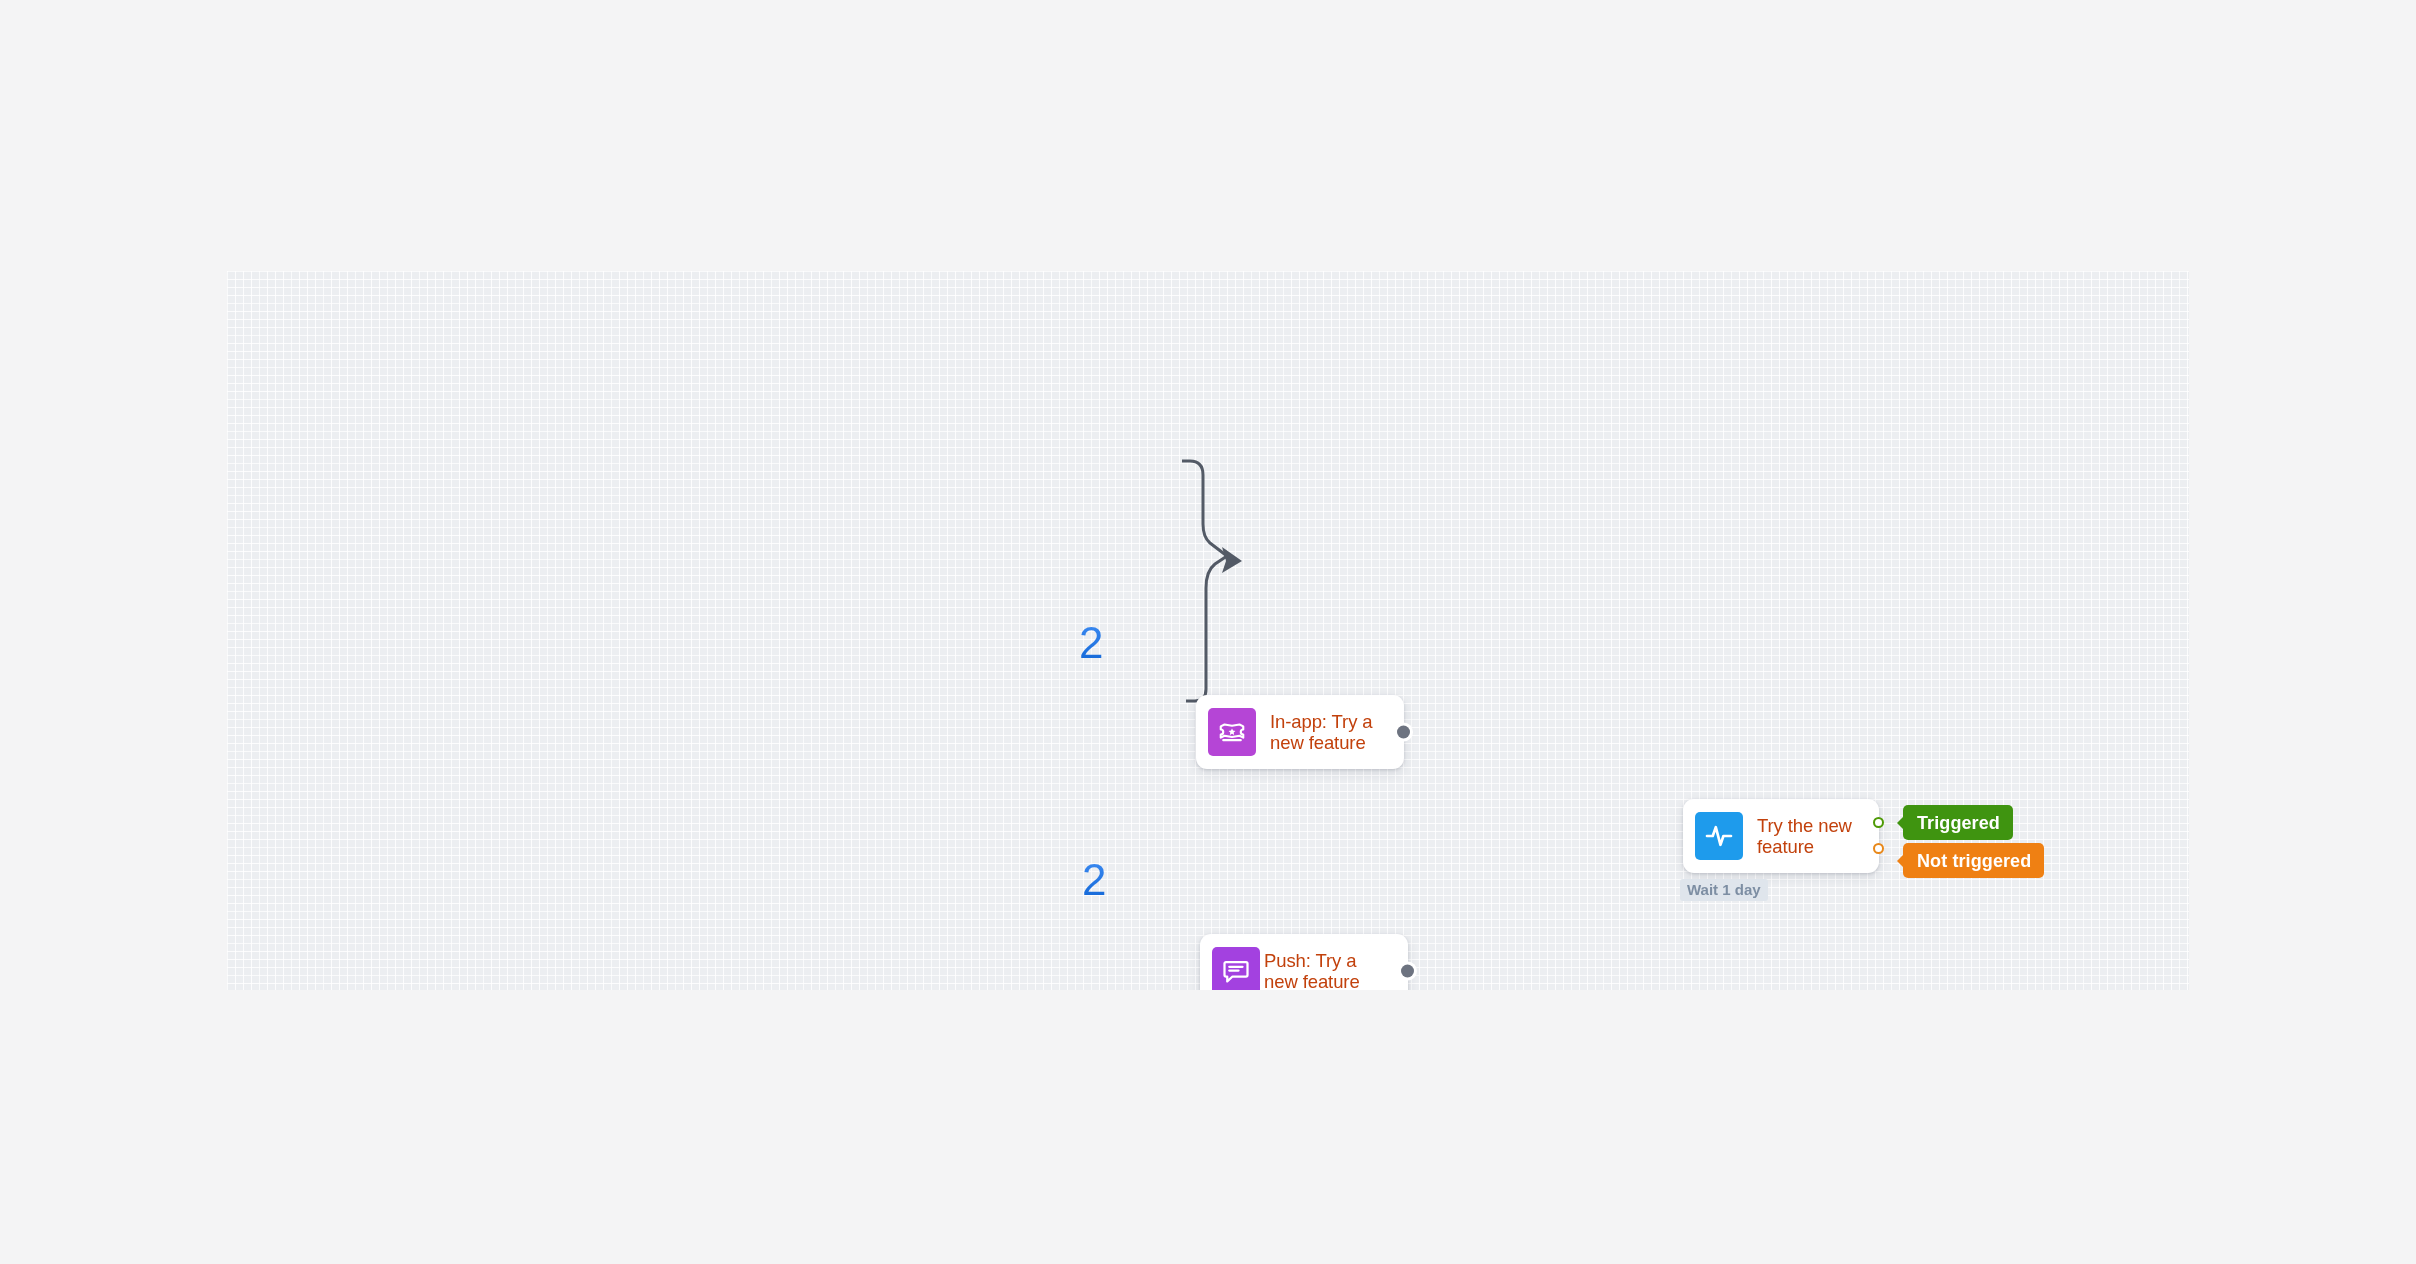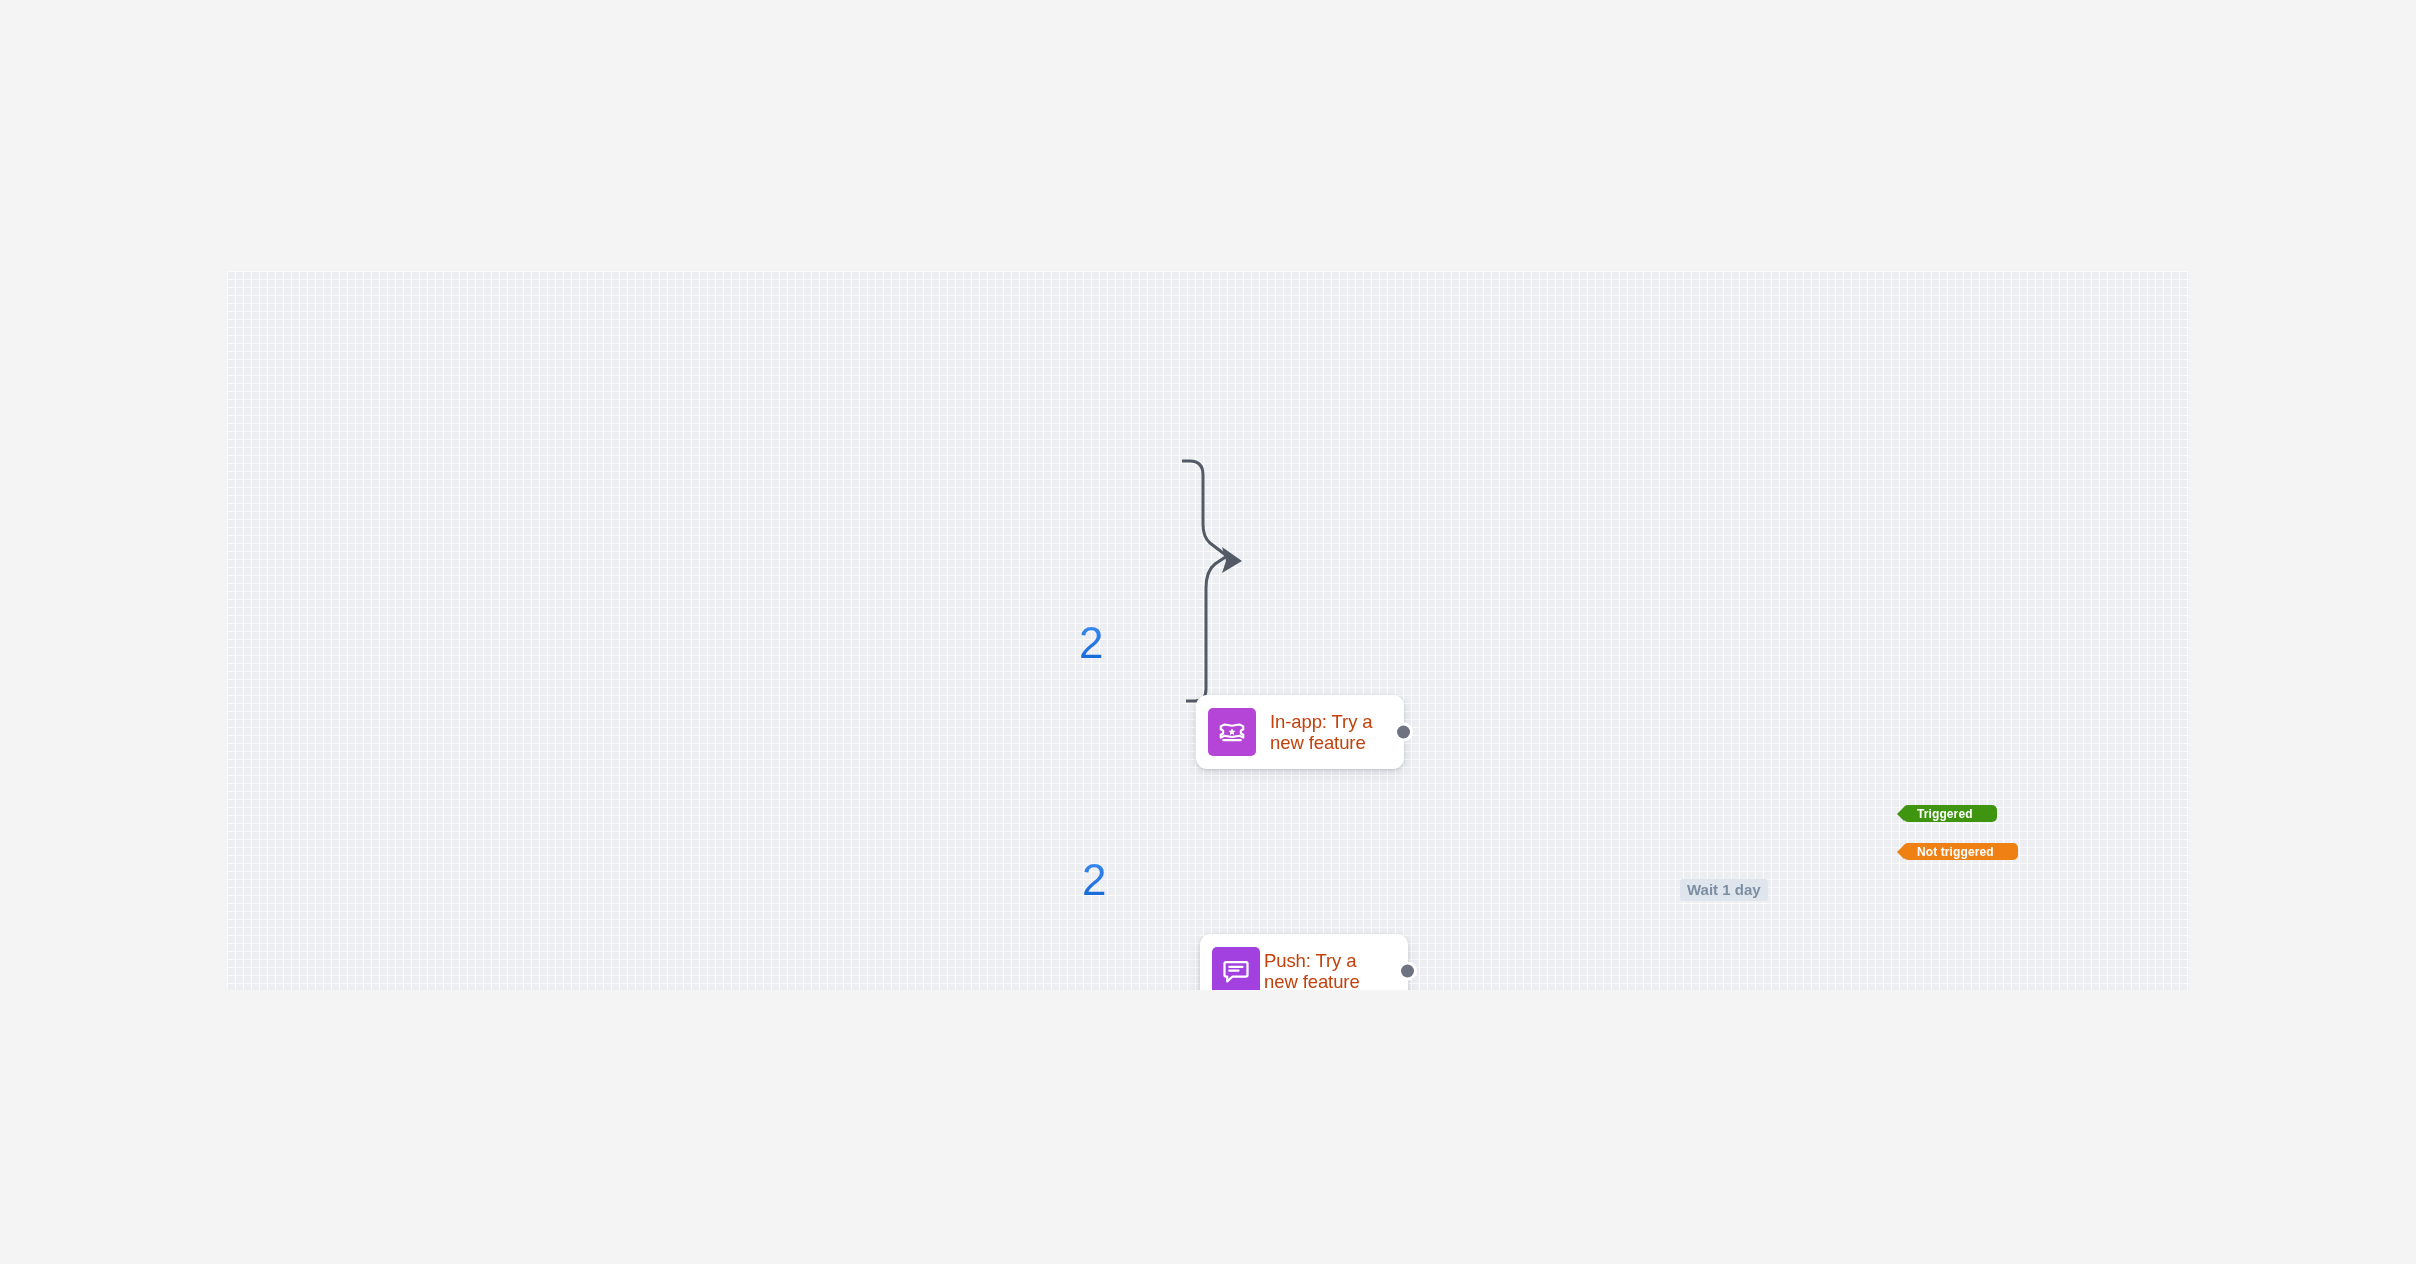--- a/index.html
+++ b/index.html
@@ -217,6 +217,18 @@
       <div class="port-dot" style="right:-6px; top:50%; transform:translateY(-50%);"></div>
     </div>
 
+    <div class="node node-c">
+      <div class="node-icon" style="background:#1e9bec;">
+        <svg width="32" height="32" viewBox="0 0 24 24" fill="none" stroke="#ffffff" stroke-width="2" stroke-linecap="round" stroke-linejoin="round">
+          <path d="M3 12 H7.3 L9.6 5.4 L13.1 18.6 L15.3 12 H21"></path>
+        </svg>
+      </div>
+      <div class="node-title">Try the new
+feature</div>
+
+      <div class="port-ring green" style="right:-5px; top:18px;"></div>
+      <div class="port-ring orange" style="right:-5px; top:44px;"></div>
+    </div>
 
     <div class="branch-tag green" style="left:1676px; top:534px;">
       <span class="tag-text">Triggered</span>

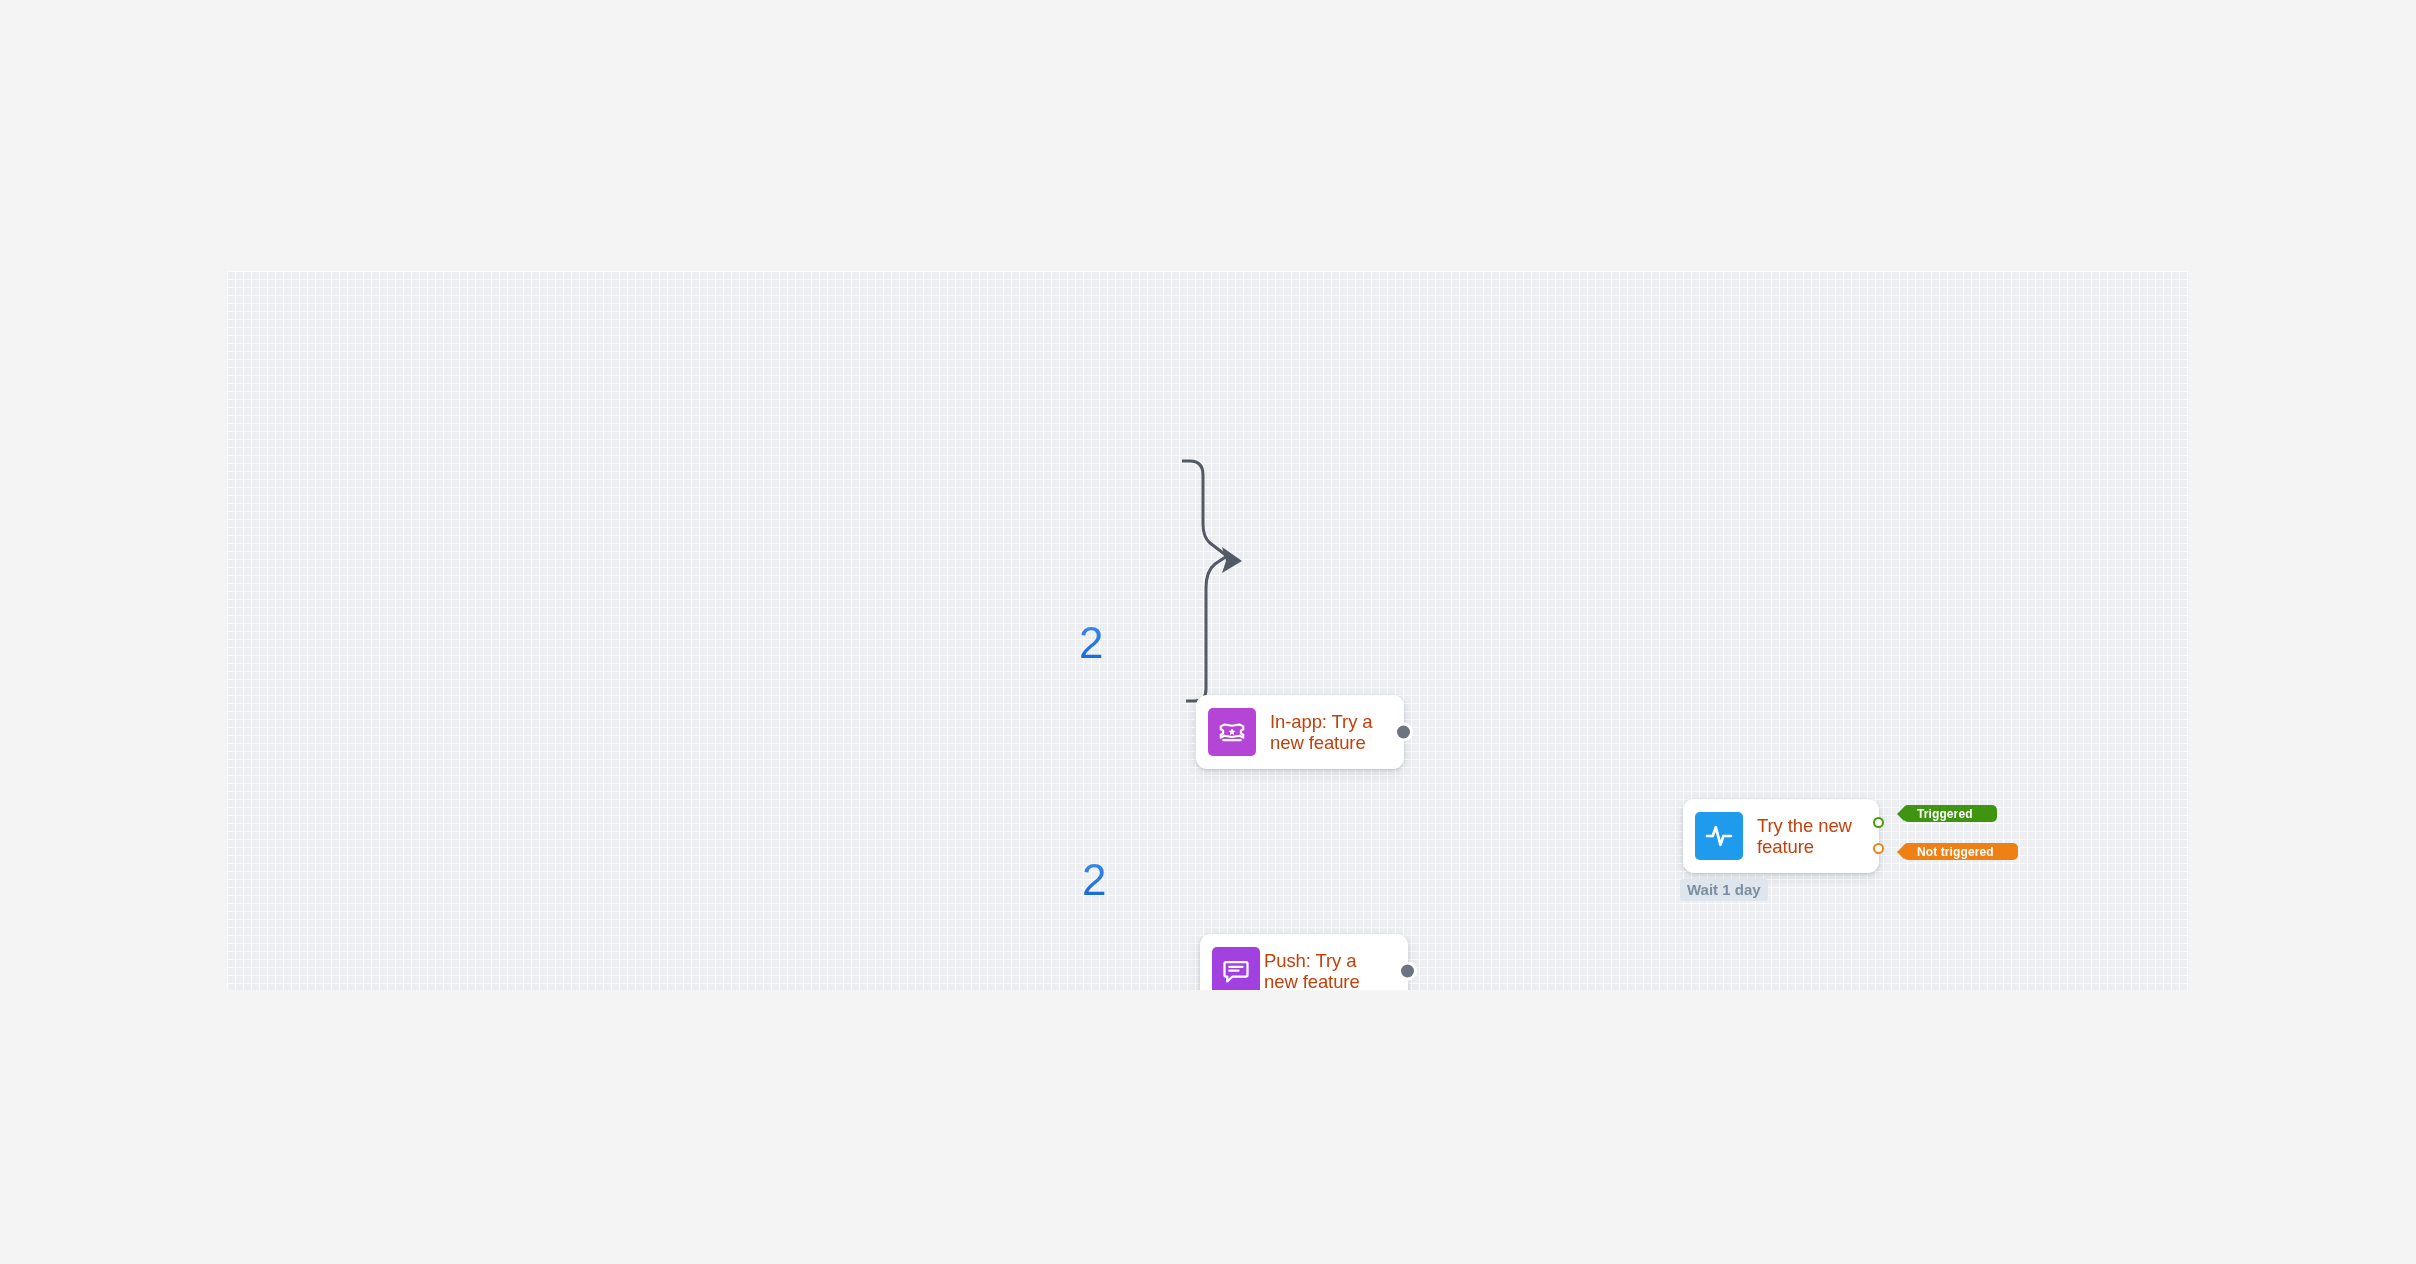--- a/index.html
+++ b/index.html
@@ -113,13 +113,13 @@
   
   .branch-tag {
     position: absolute;
-    height: 17px;
+    height: 35px;
     display: flex;
     align-items: center;
-    padding: 0 24px 0 14px;
+    padding: 0 13px 0 14px;
     border-radius: 5px;
     color: #ffffff;
-    font-size: 12px;
+    font-size: 18px;
     font-weight: bold;
     font-family: "Liberation Sans", sans-serif;
     letter-spacing: 0.1px;

